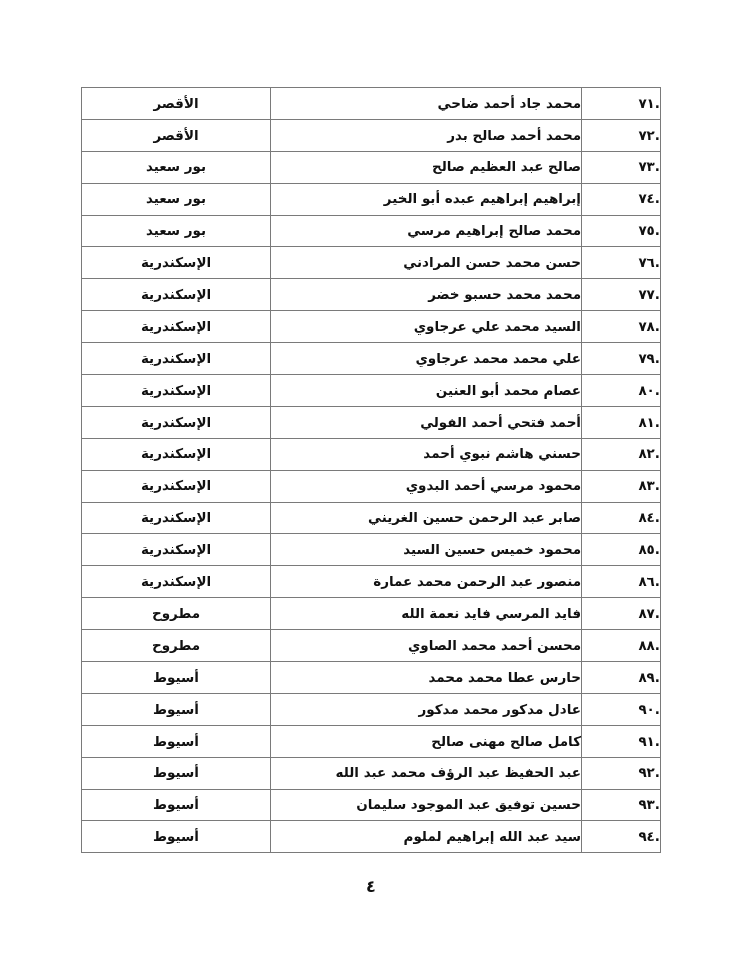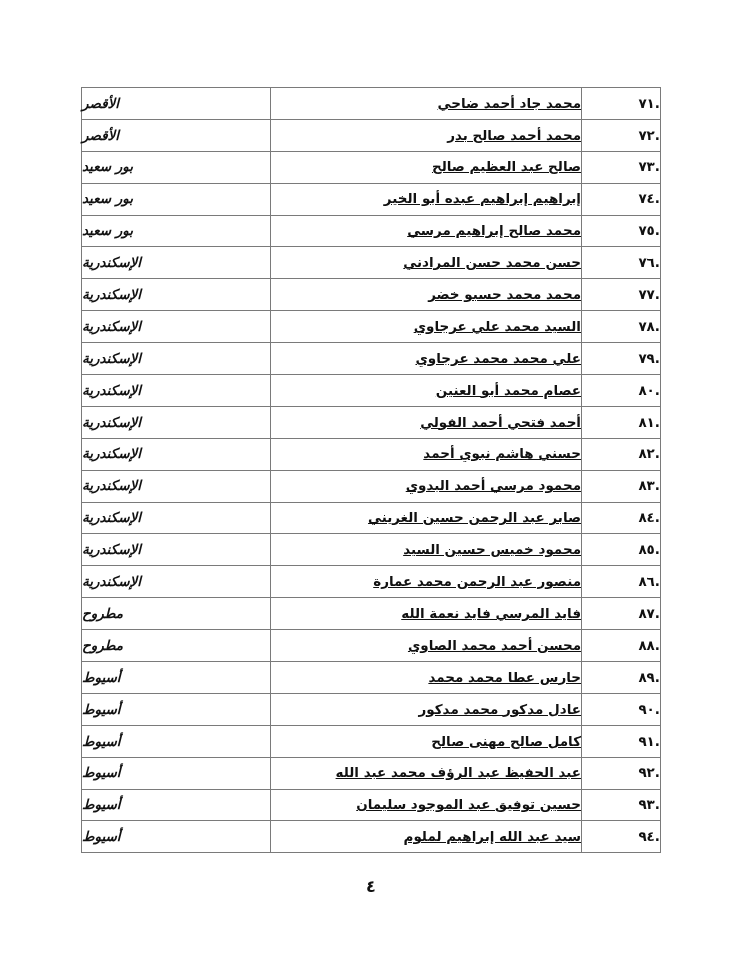--- a/index.html
+++ b/index.html
@@ -16,7 +16,7 @@
   }
   td.num { width: 78px; text-align: right; font-weight: normal; font-size: 13px; vertical-align: top; padding-top: 6px; height: 24.9px; }
   td.name { width: 310px; padding-right: 10px; text-decoration: underline; }
-  td.city { text-align: left; padding-right: 8px; font-style: italic; }
+  td.city { text-align: center; padding-right: 8px; }
   .page-number { position: absolute; left: 362px; top: 877px; width: 18px; text-align: center;
                  font-size: 16px; font-weight: bold; }
 </style>

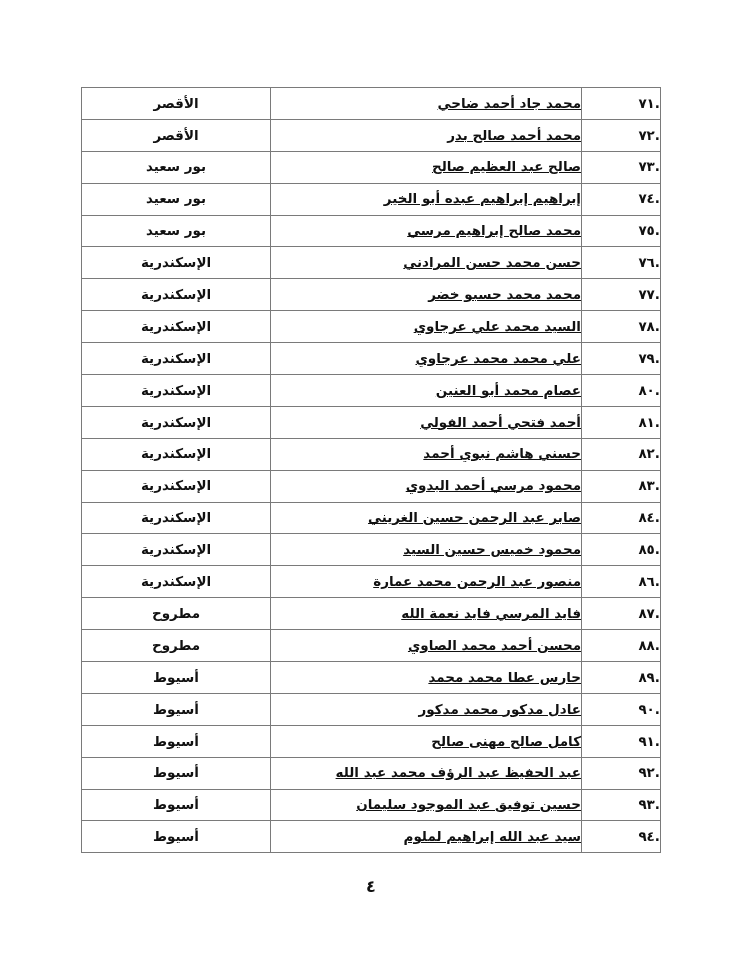--- a/index.html
+++ b/index.html
@@ -15,7 +15,7 @@
     font-size: 13.5px; font-weight: bold; line-height: 1;
   }
   td.num { width: 78px; text-align: right; font-weight: normal; font-size: 13px; vertical-align: top; padding-top: 6px; height: 24.9px; }
-  td.name { width: 310px; padding-right: 10px; text-decoration: underline; }
+  td.name { width: 310px; padding-right: 10px; }
   td.city { text-align: center; padding-right: 8px; }
   .page-number { position: absolute; left: 362px; top: 877px; width: 18px; text-align: center;
                  font-size: 16px; font-weight: bold; }

